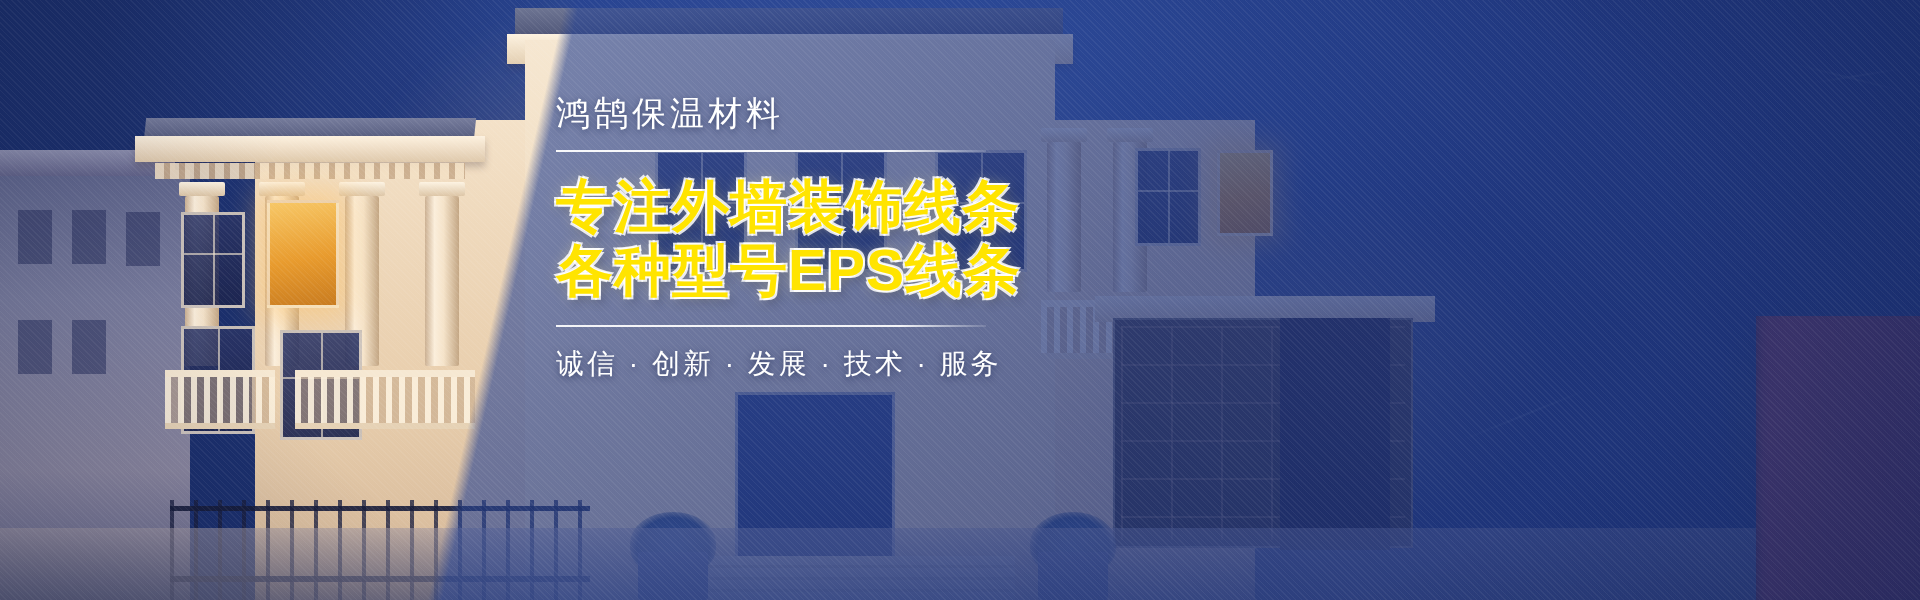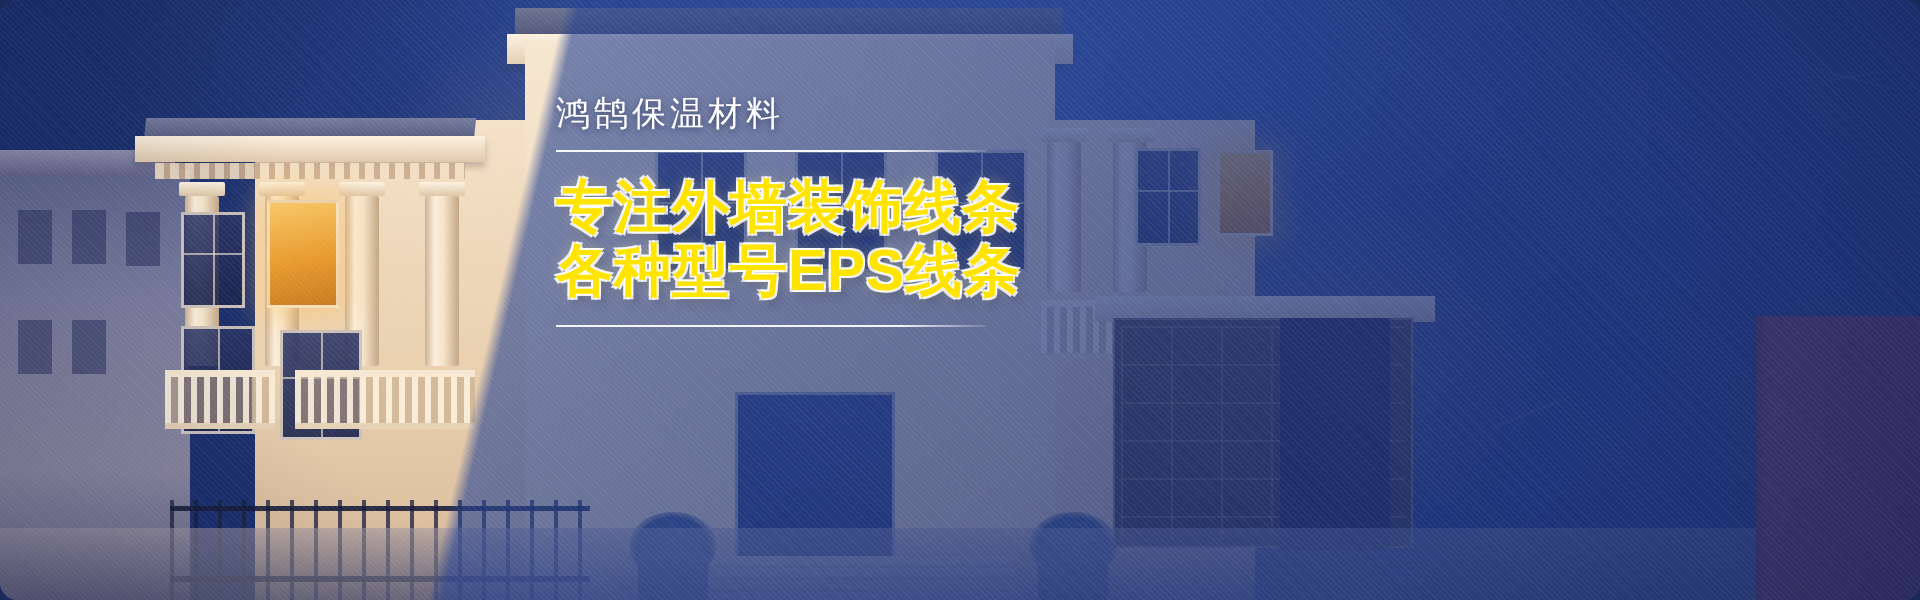--- a/index.html
+++ b/index.html
@@ -11,7 +11,6 @@
     height:600px;
     overflow:hidden;
     background:#20346b;
-    border-radius:18px;
   }
 
   

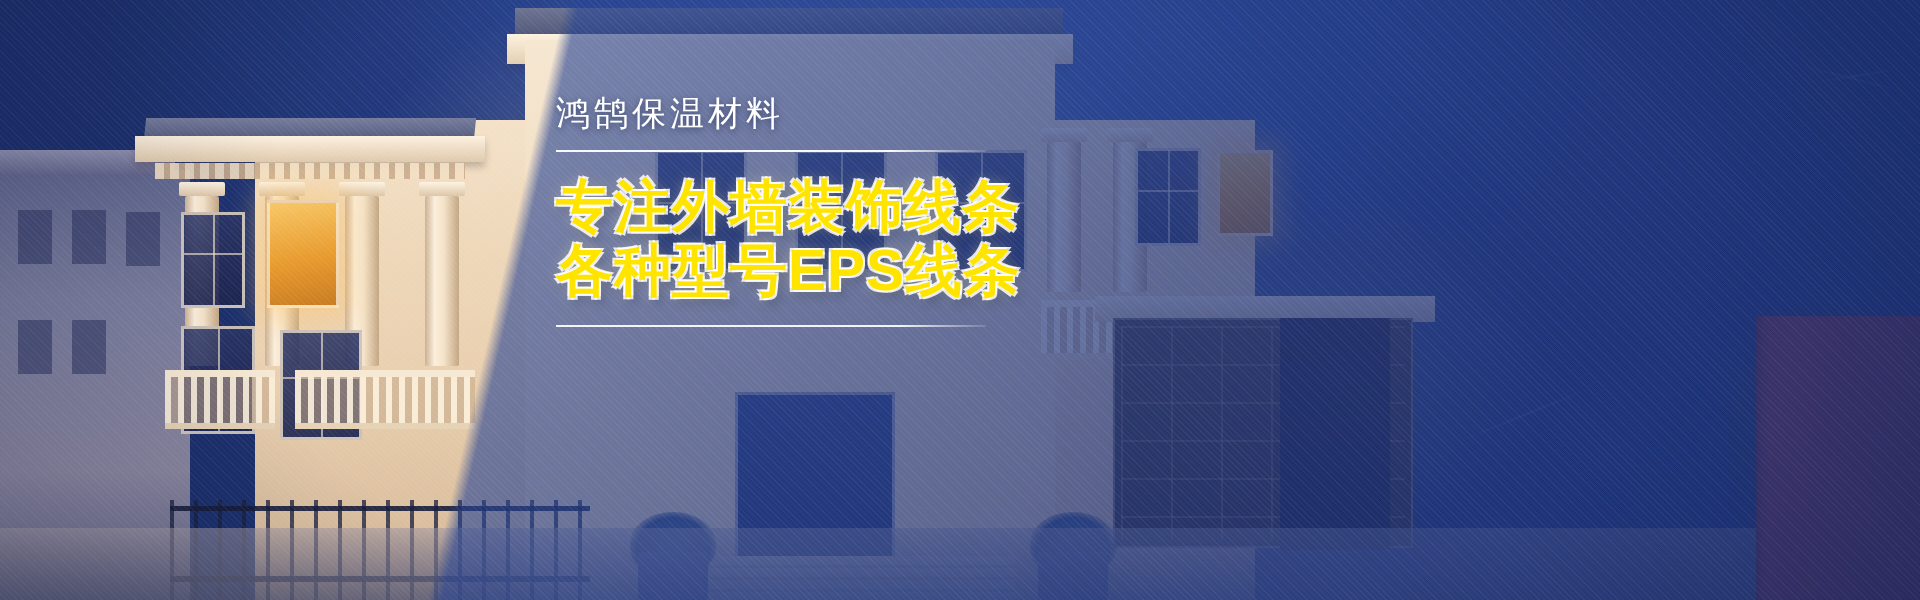--- a/index.html
+++ b/index.html
@@ -389,6 +389,7 @@
     <div class="headline">专注外墙装饰线条</div>
     <div class="headline">各种型号EPS线条</div>
     <div class="rule2"></div>
+    <div class="tagline">诚信 · 创新 · 发展 · 技术 · 服务</div>
   </div>
 
 </div>

